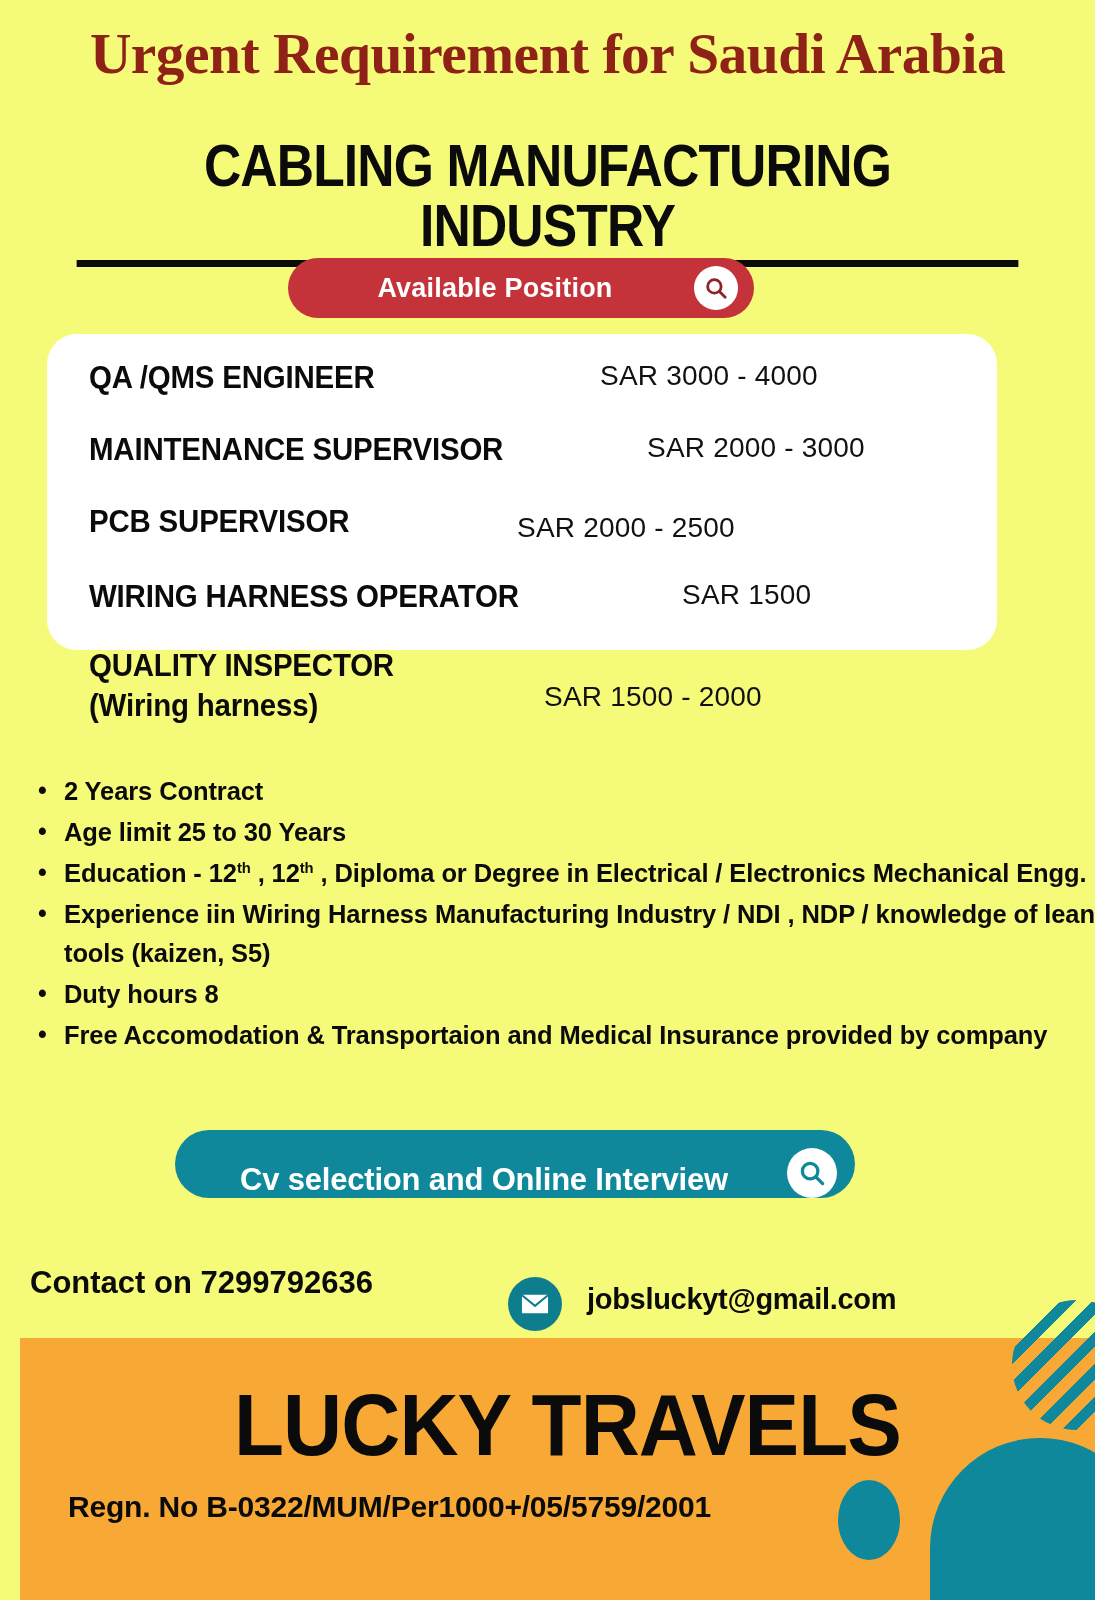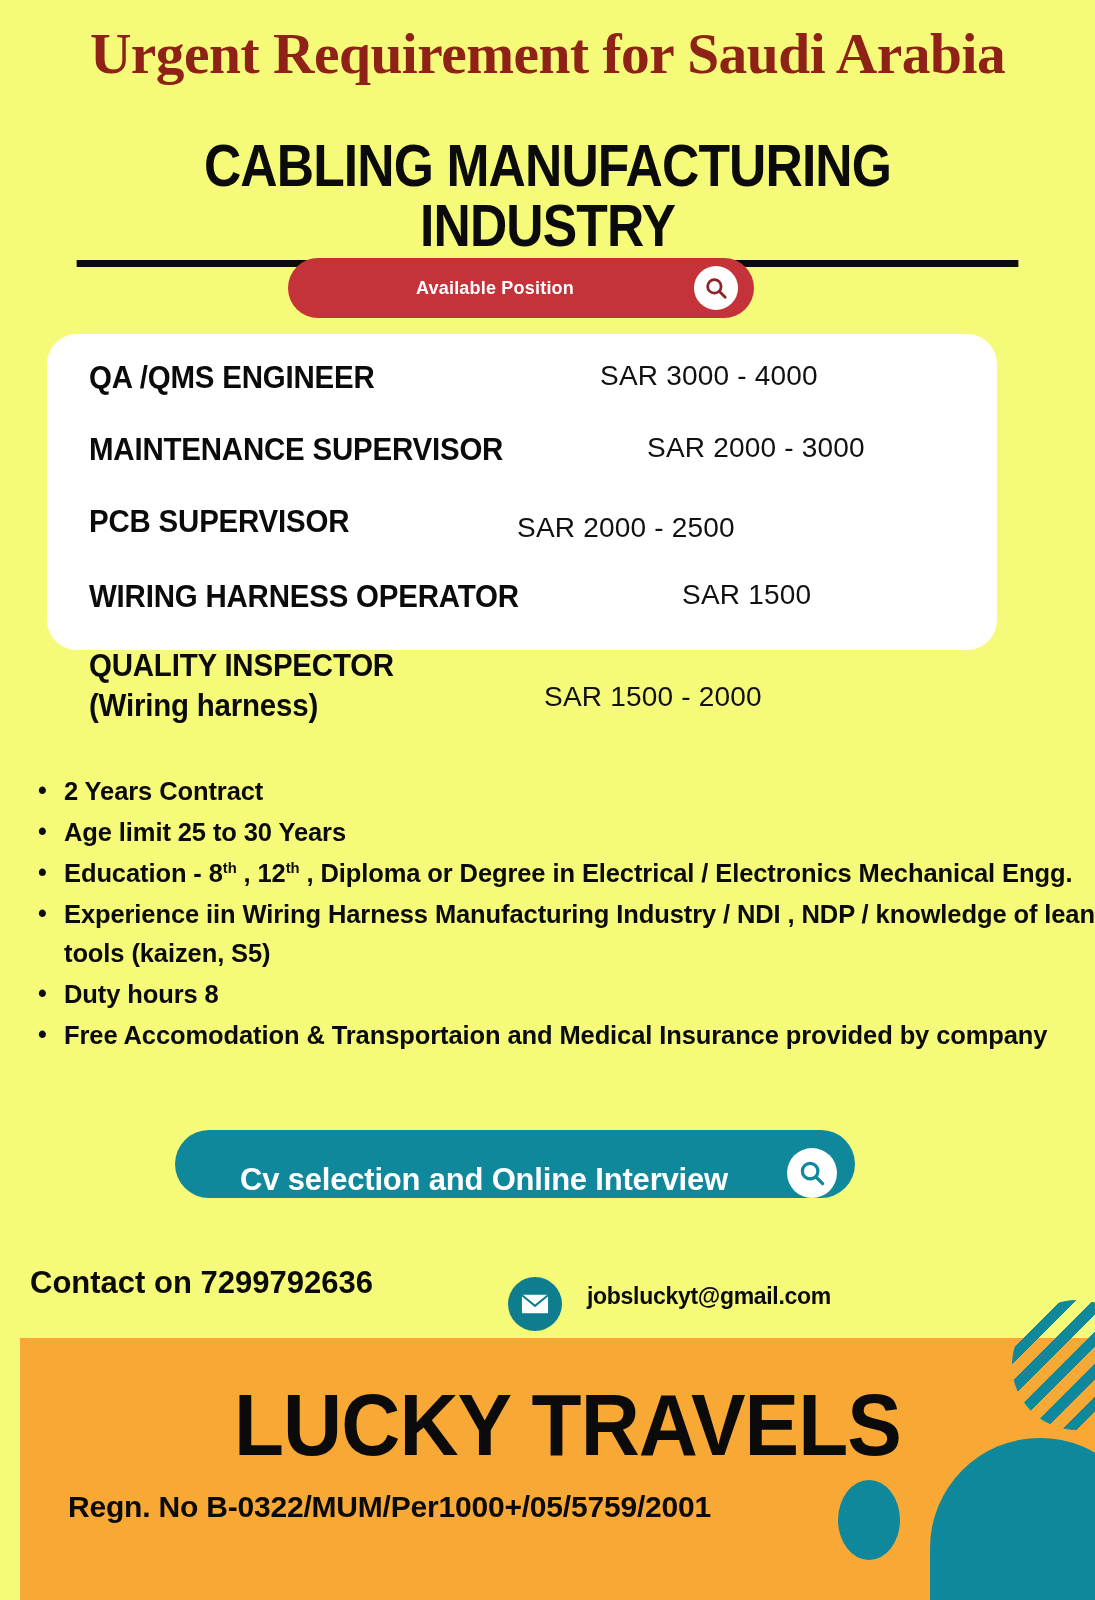--- a/index.html
+++ b/index.html
@@ -72,7 +72,7 @@
   }
   .pill-available .label {
     color: #FFFFFF;
-    font-size: 18px;
+    font-size: 27px;
     font-weight: 700;
     letter-spacing: 0.2px;
     margin-right: 52px;

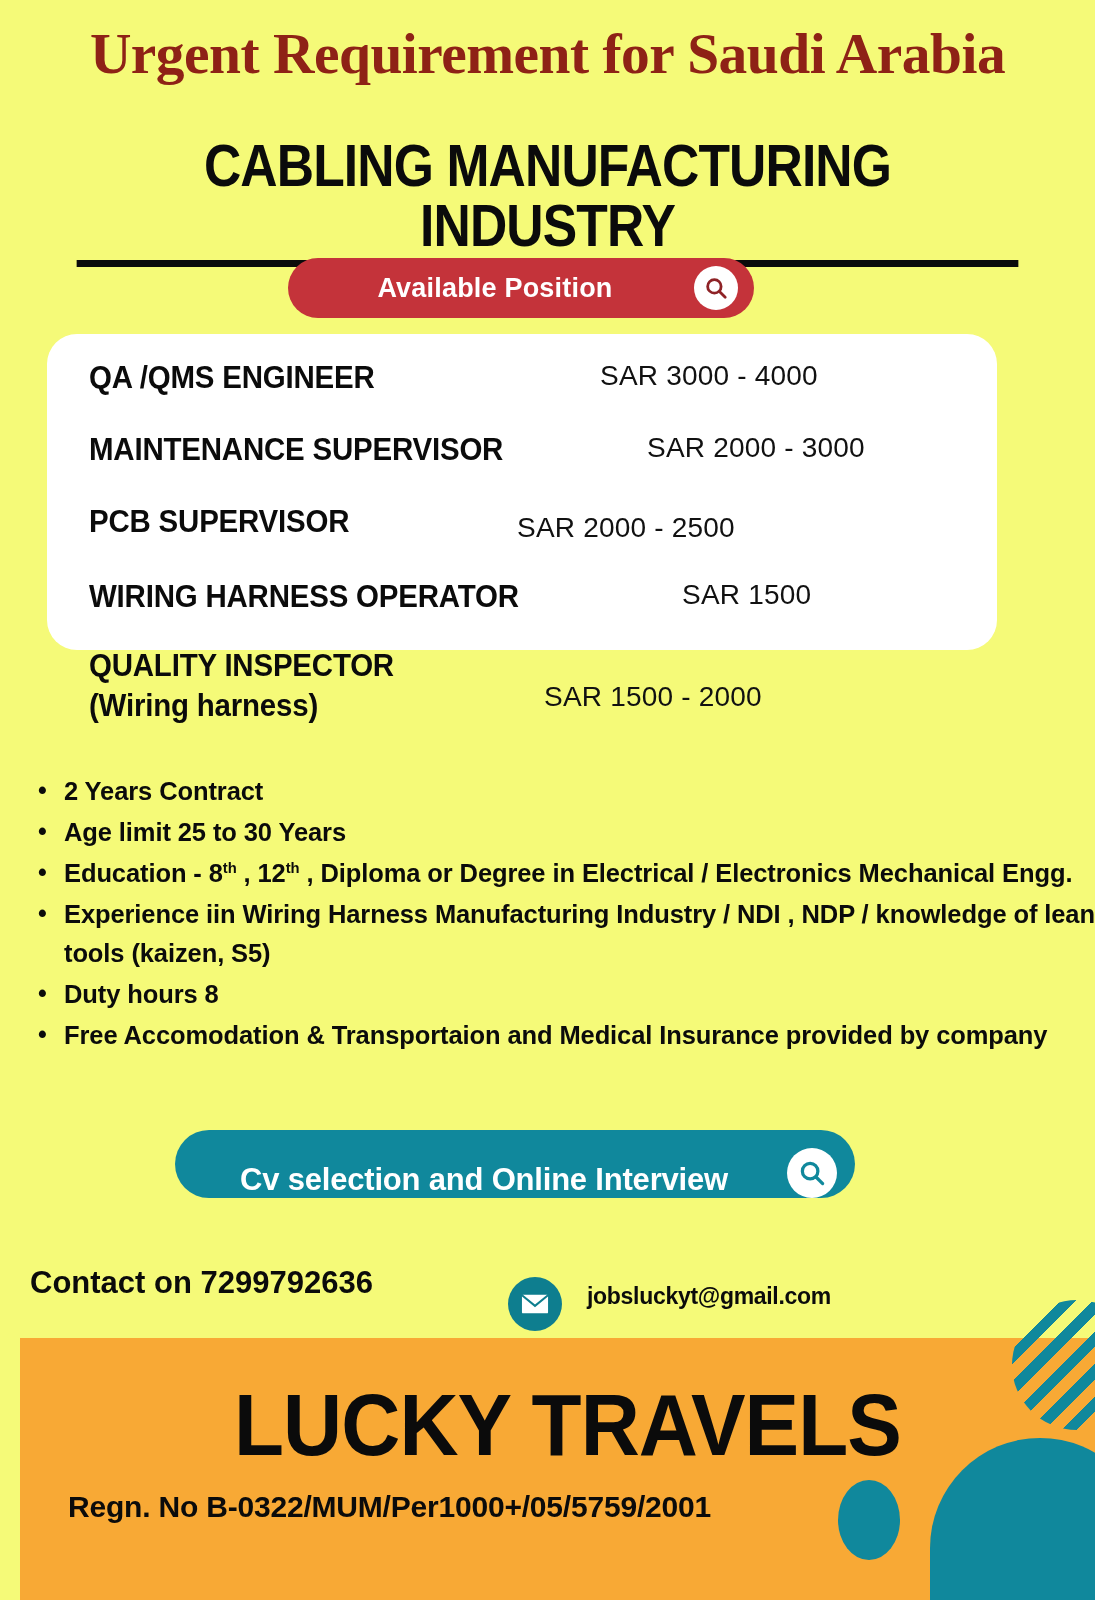--- a/index.html
+++ b/index.html
@@ -356,7 +356,7 @@
     <li>2 Years Contract</li>
     <li>Age limit 25 to 30 Years</li>
     <li>
-      <span>Education - 8</span><sup>th</sup><span> , 12</span><sup>th</sup><span> , Diploma or Degree in Electrical / Electronics Mechanical Engg.</span>
+      <span>Education - 12</span><sup>th</sup><span> , 12</span><sup>th</sup><span> , Diploma or Degree in Electrical / Electronics Mechanical Engg.</span>
     </li>
     <li>Experience iin Wiring Harness Manufacturing Industry / NDI , NDP / knowledge of lean tools (kaizen, S5)</li>
     <li>Duty hours 8</li>

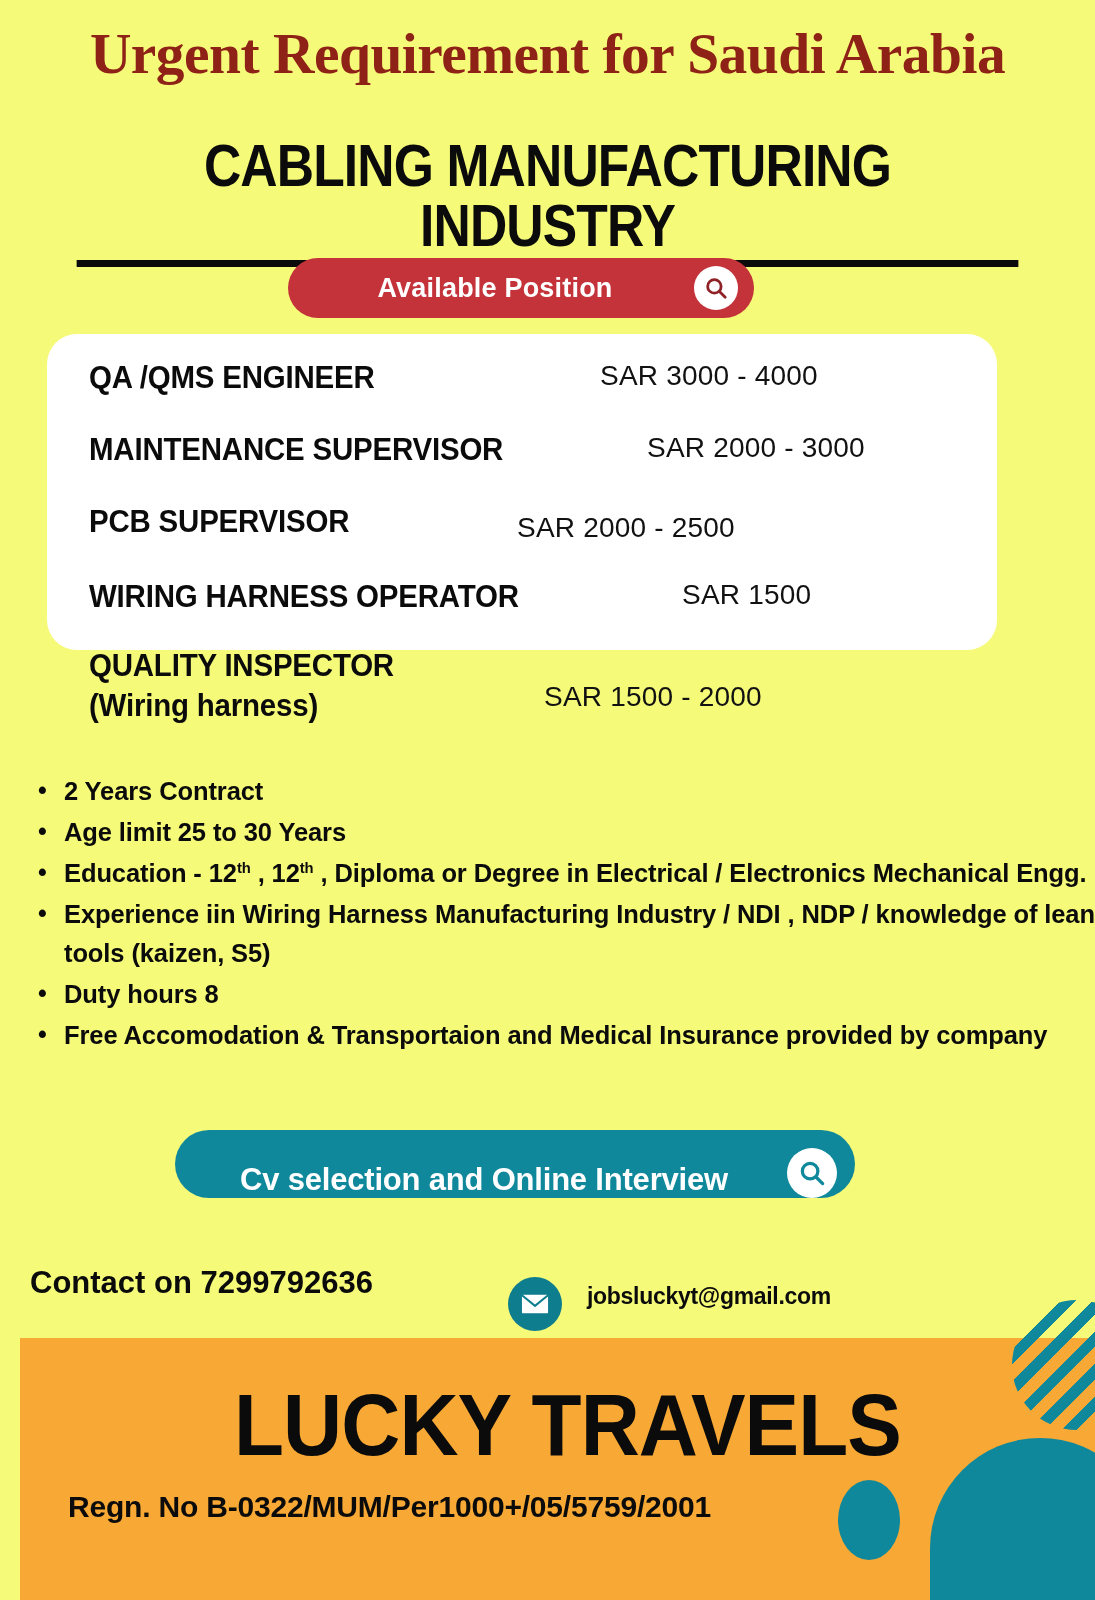--- a/index.html
+++ b/index.html
@@ -226,7 +226,7 @@
     position: absolute;
     top: 1283px;
     left: 587px;
-    font-size: 23px;
+    font-size: 29px;
     font-weight: 700;
     color: #0B0B0B;
     letter-spacing: -0.3px;

